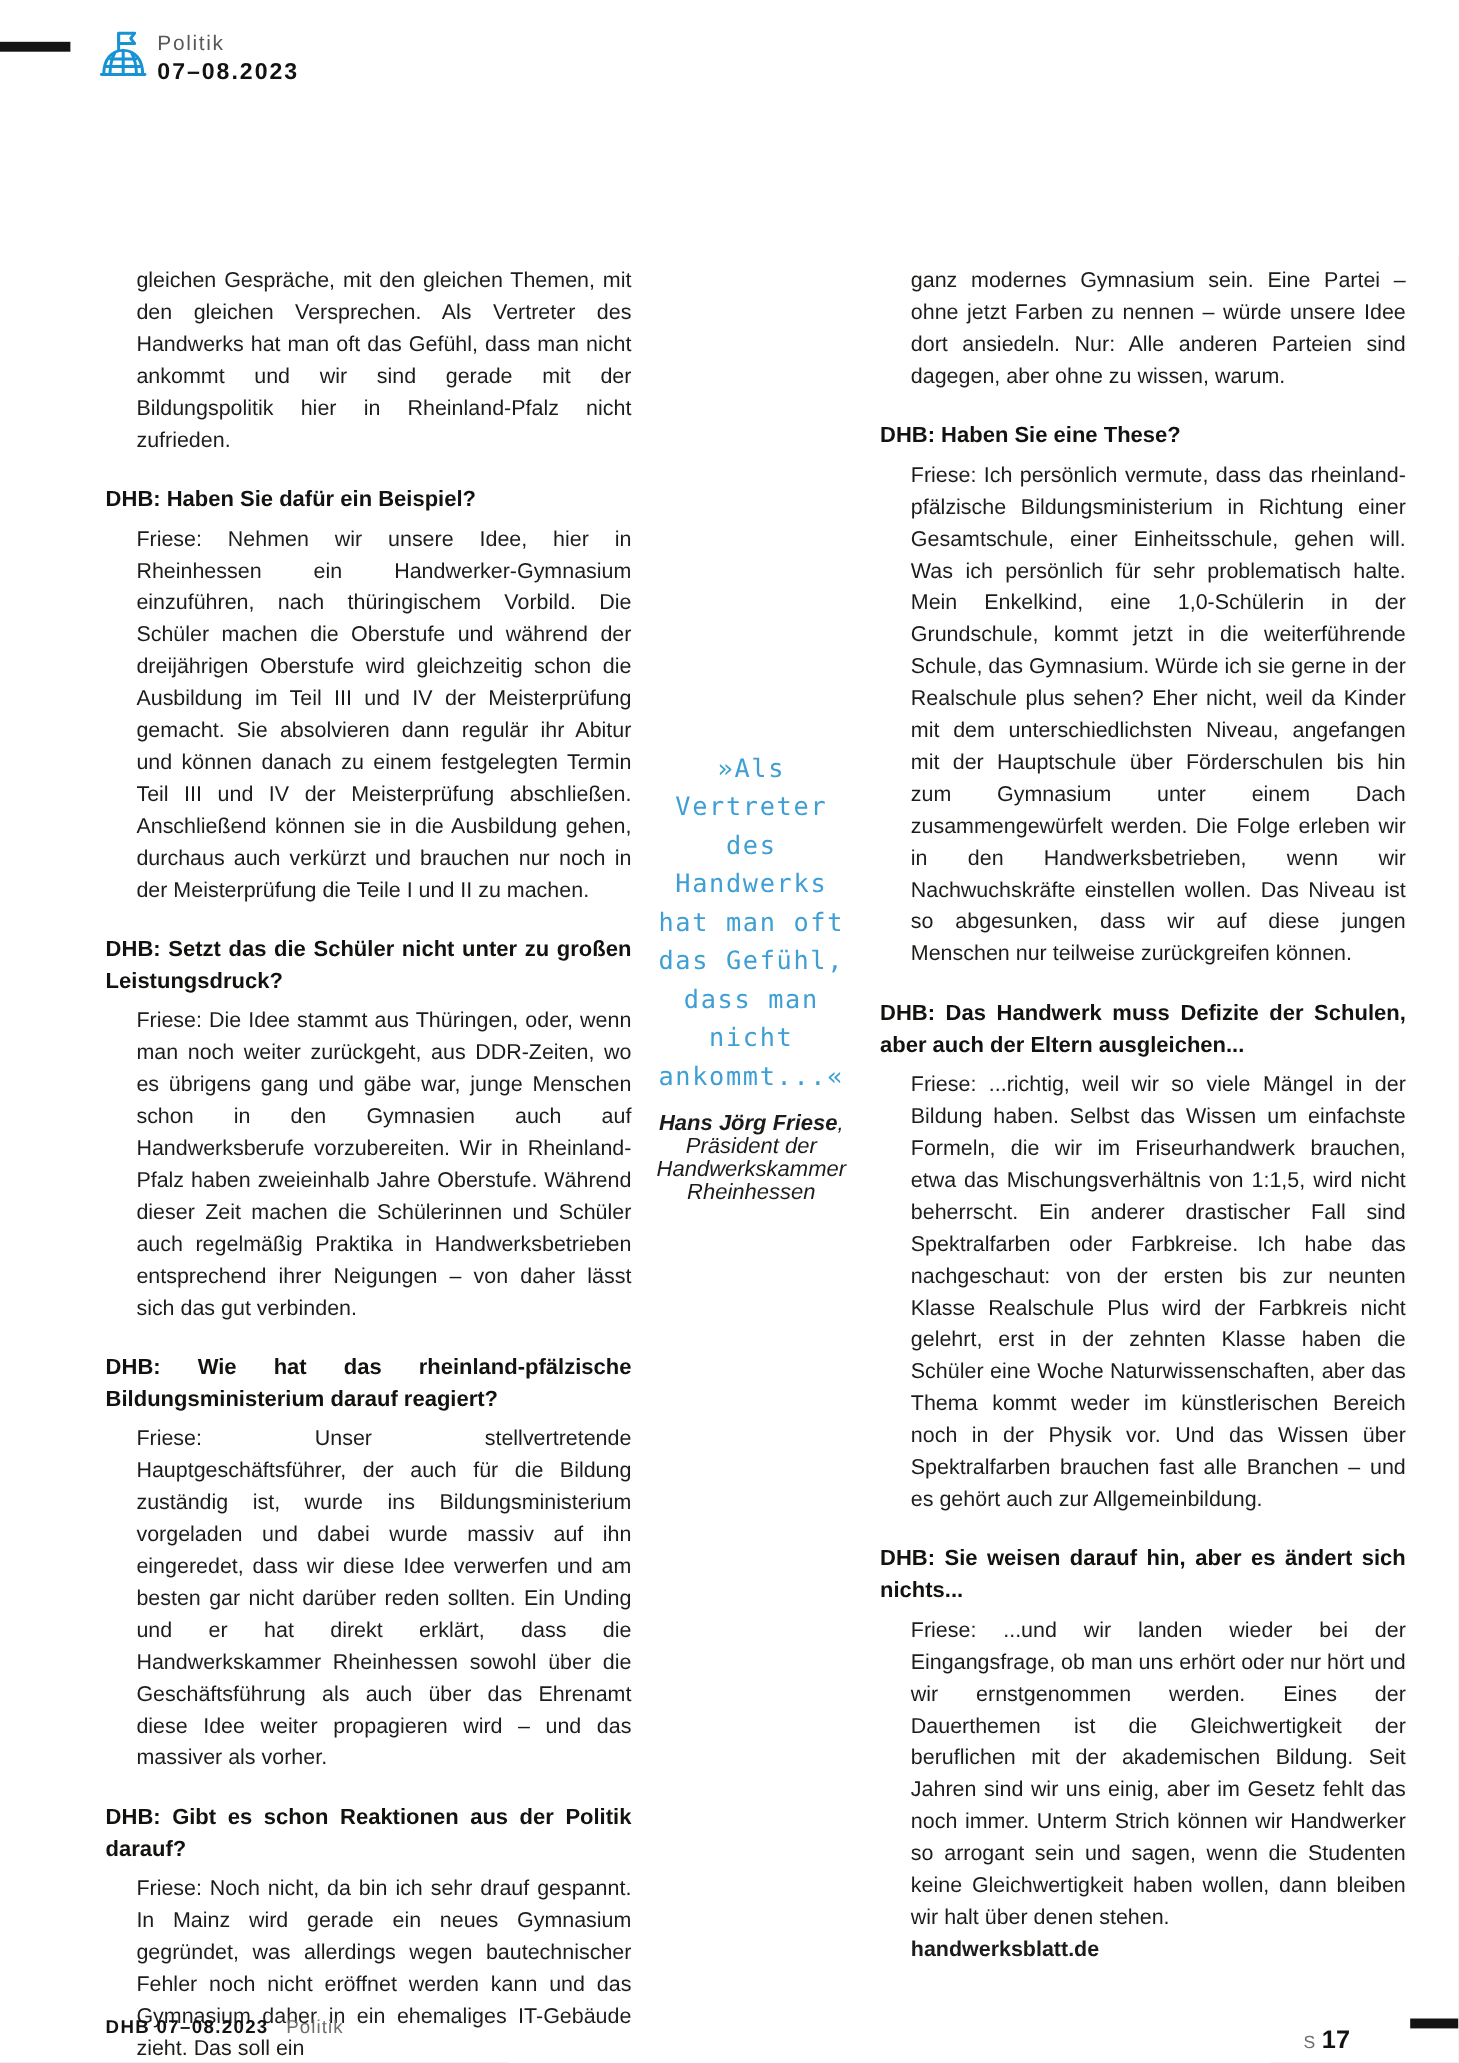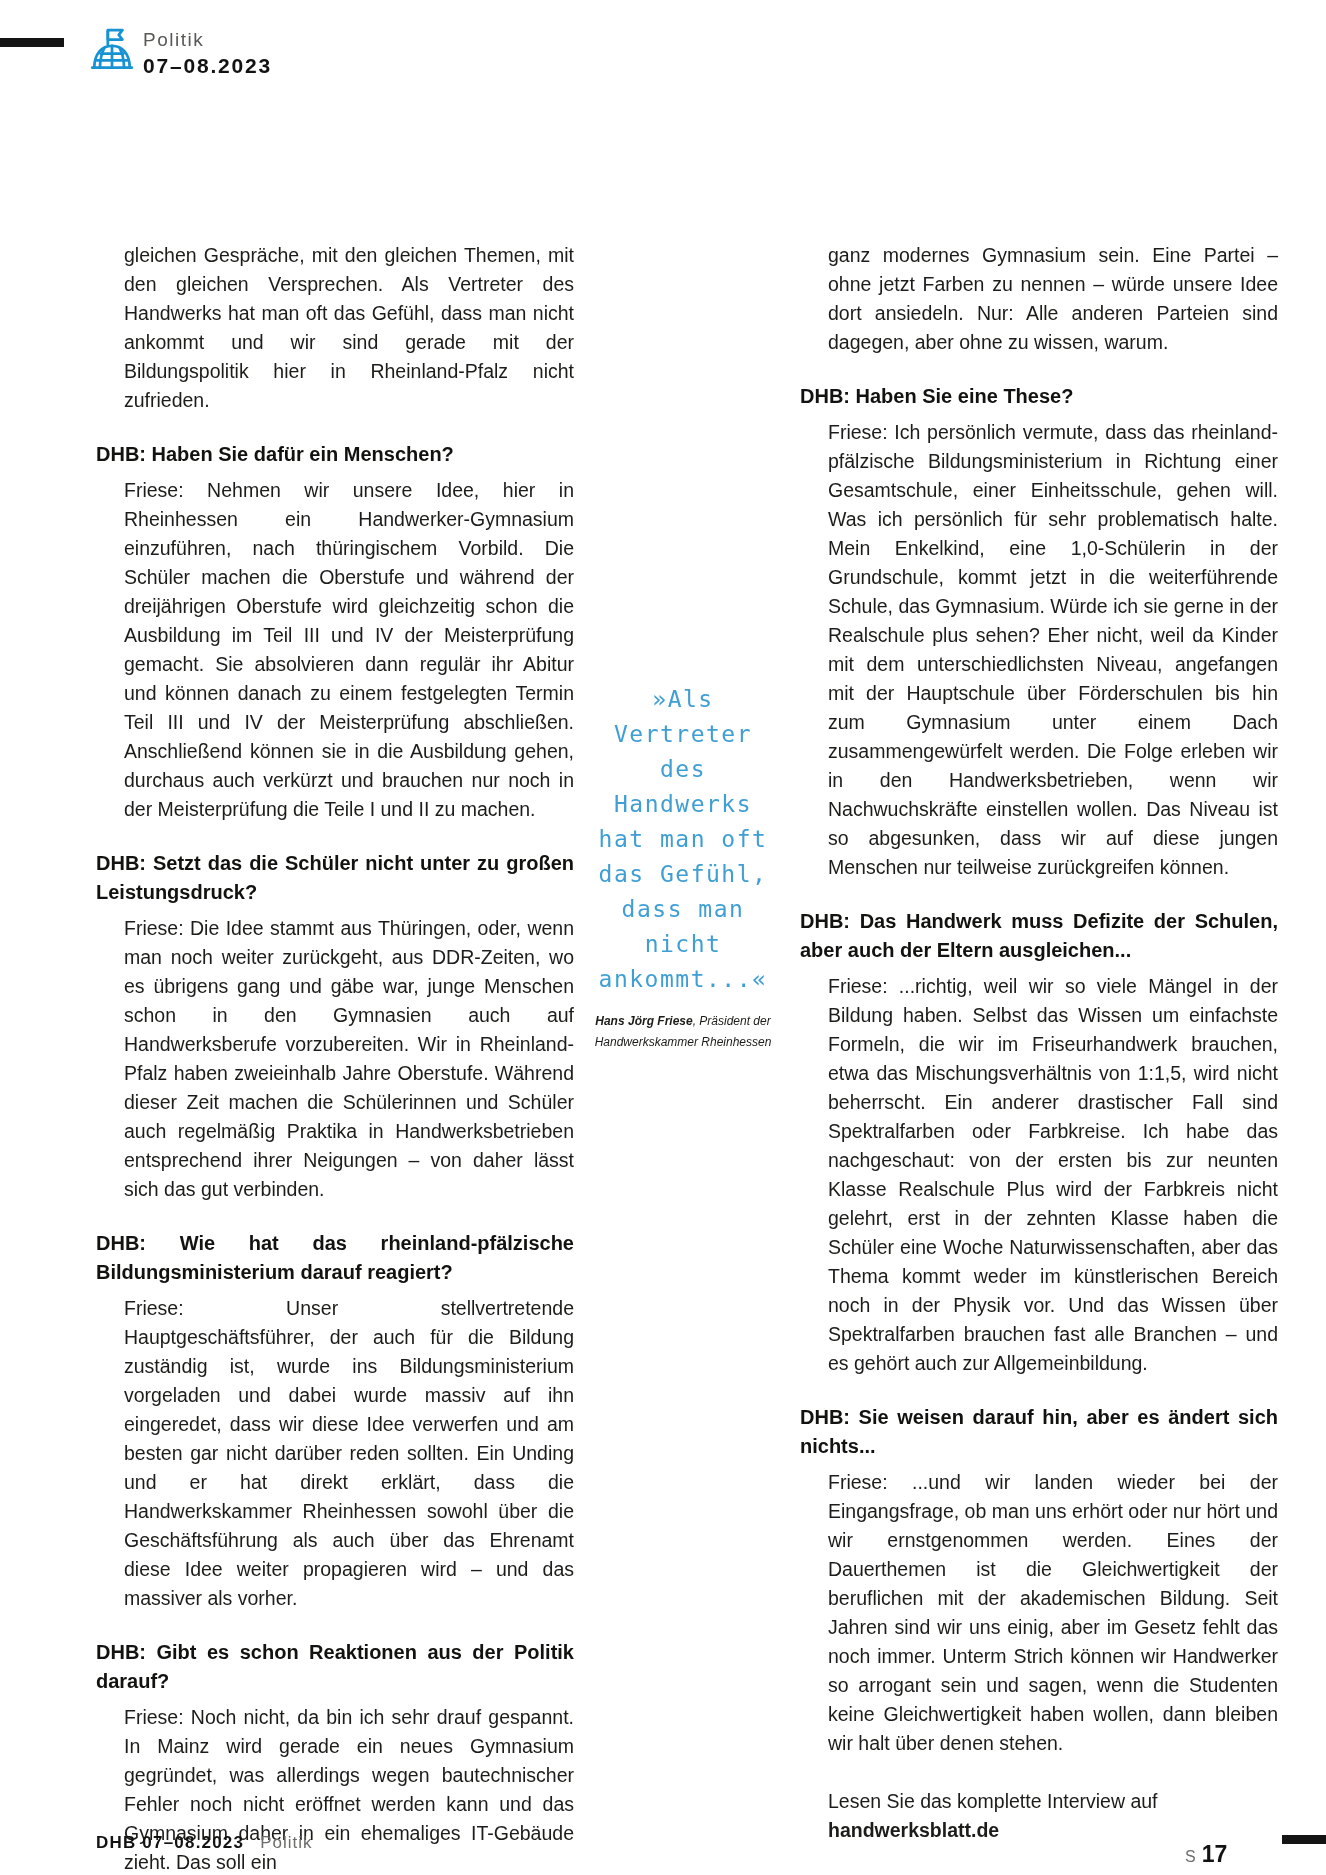--- a/index.html
+++ b/index.html
@@ -71,7 +71,7 @@
 
   <section class="col col-left">
       <p class="qa-a">gleichen Gespräche, mit den gleichen Themen, mit den gleichen Versprechen. Als Vertreter des Handwerks hat man oft das Gefühl, dass man nicht ankommt und wir sind gerade mit der Bildungspolitik hier in Rheinland-Pfalz nicht zufrieden.</p>
-      <h3 class="qa-q">DHB: Haben Sie dafür ein Menschen?</h3>
+      <h3 class="qa-q">DHB: Haben Sie dafür ein Beispiel?</h3>
       <p class="qa-a">Friese: Nehmen wir unsere Idee, hier in Rheinhessen ein Handwerker-Gymnasium einzuführen, nach thüringischem Vorbild. Die Schüler machen die Oberstufe und während der dreijährigen Oberstufe wird gleichzeitig schon die Ausbildung im Teil III und IV der Meisterprüfung gemacht. Sie absolvieren dann regulär ihr Abitur und können danach zu einem festgelegten Termin Teil III und IV der Meisterprüfung abschließen. Anschließend können sie in die Ausbildung gehen, durchaus auch verkürzt und brauchen nur noch in der Meisterprüfung die Teile I und II zu machen.</p>
       <h3 class="qa-q">DHB: Setzt das die Schüler nicht unter zu großen Leistungsdruck?</h3>
       <p class="qa-a">Friese: Die Idee stammt aus Thüringen, oder, wenn man noch weiter zurückgeht, aus DDR-Zeiten, wo es übrigens gang und gäbe war, junge Menschen schon in den Gymnasien auch auf Handwerksberufe vorzubereiten. Wir in Rheinland-Pfalz haben zweieinhalb Jahre Oberstufe. Während dieser Zeit machen die Schülerinnen und Schüler auch regelmäßig Praktika in Handwerksbetrieben entsprechend ihrer Neigungen – von daher lässt sich das gut verbinden.</p>

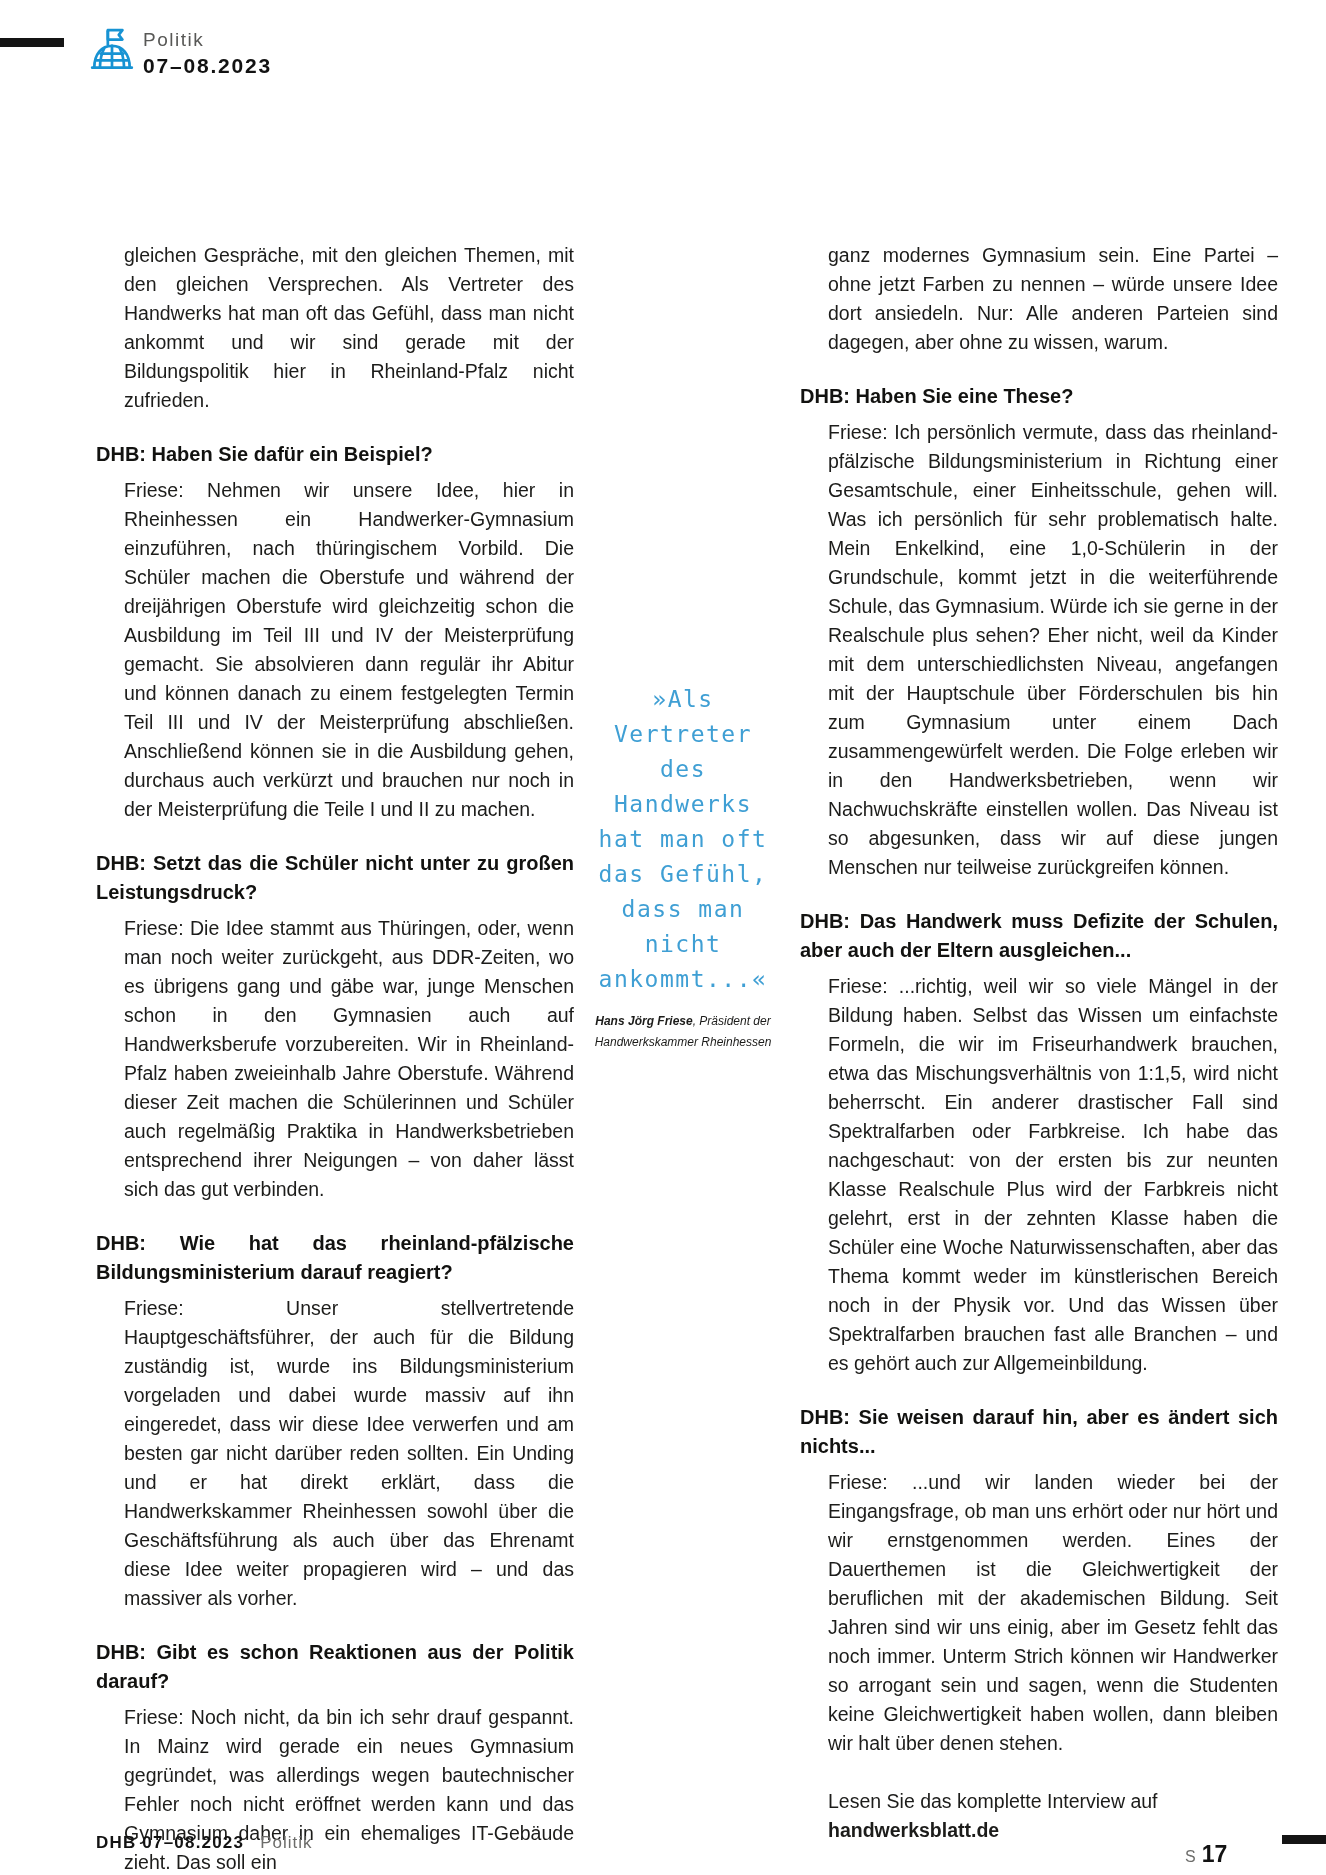--- a/index.html
+++ b/index.html
@@ -28,7 +28,7 @@
   .pullquote{position:absolute;left:553px;top:682px;width:260px;text-align:center;}
   .pq-text{font-family:"DejaVu Sans Mono","Liberation Mono",monospace;font-size:23px;line-height:35px;
            letter-spacing:1.5px;color:#3f9fd4;white-space:pre-line;}
-  .pq-attr{margin-top:14px;font-style:italic;font-size:12px;line-height:21px;color:#1c1c1a;padding:0 18px;}
+  .pq-attr{margin-top:14px;font-style:italic;font-size:20px;line-height:21px;color:#1c1c1a;padding:0 18px;}
   .pq-name{font-weight:700;}
 
   

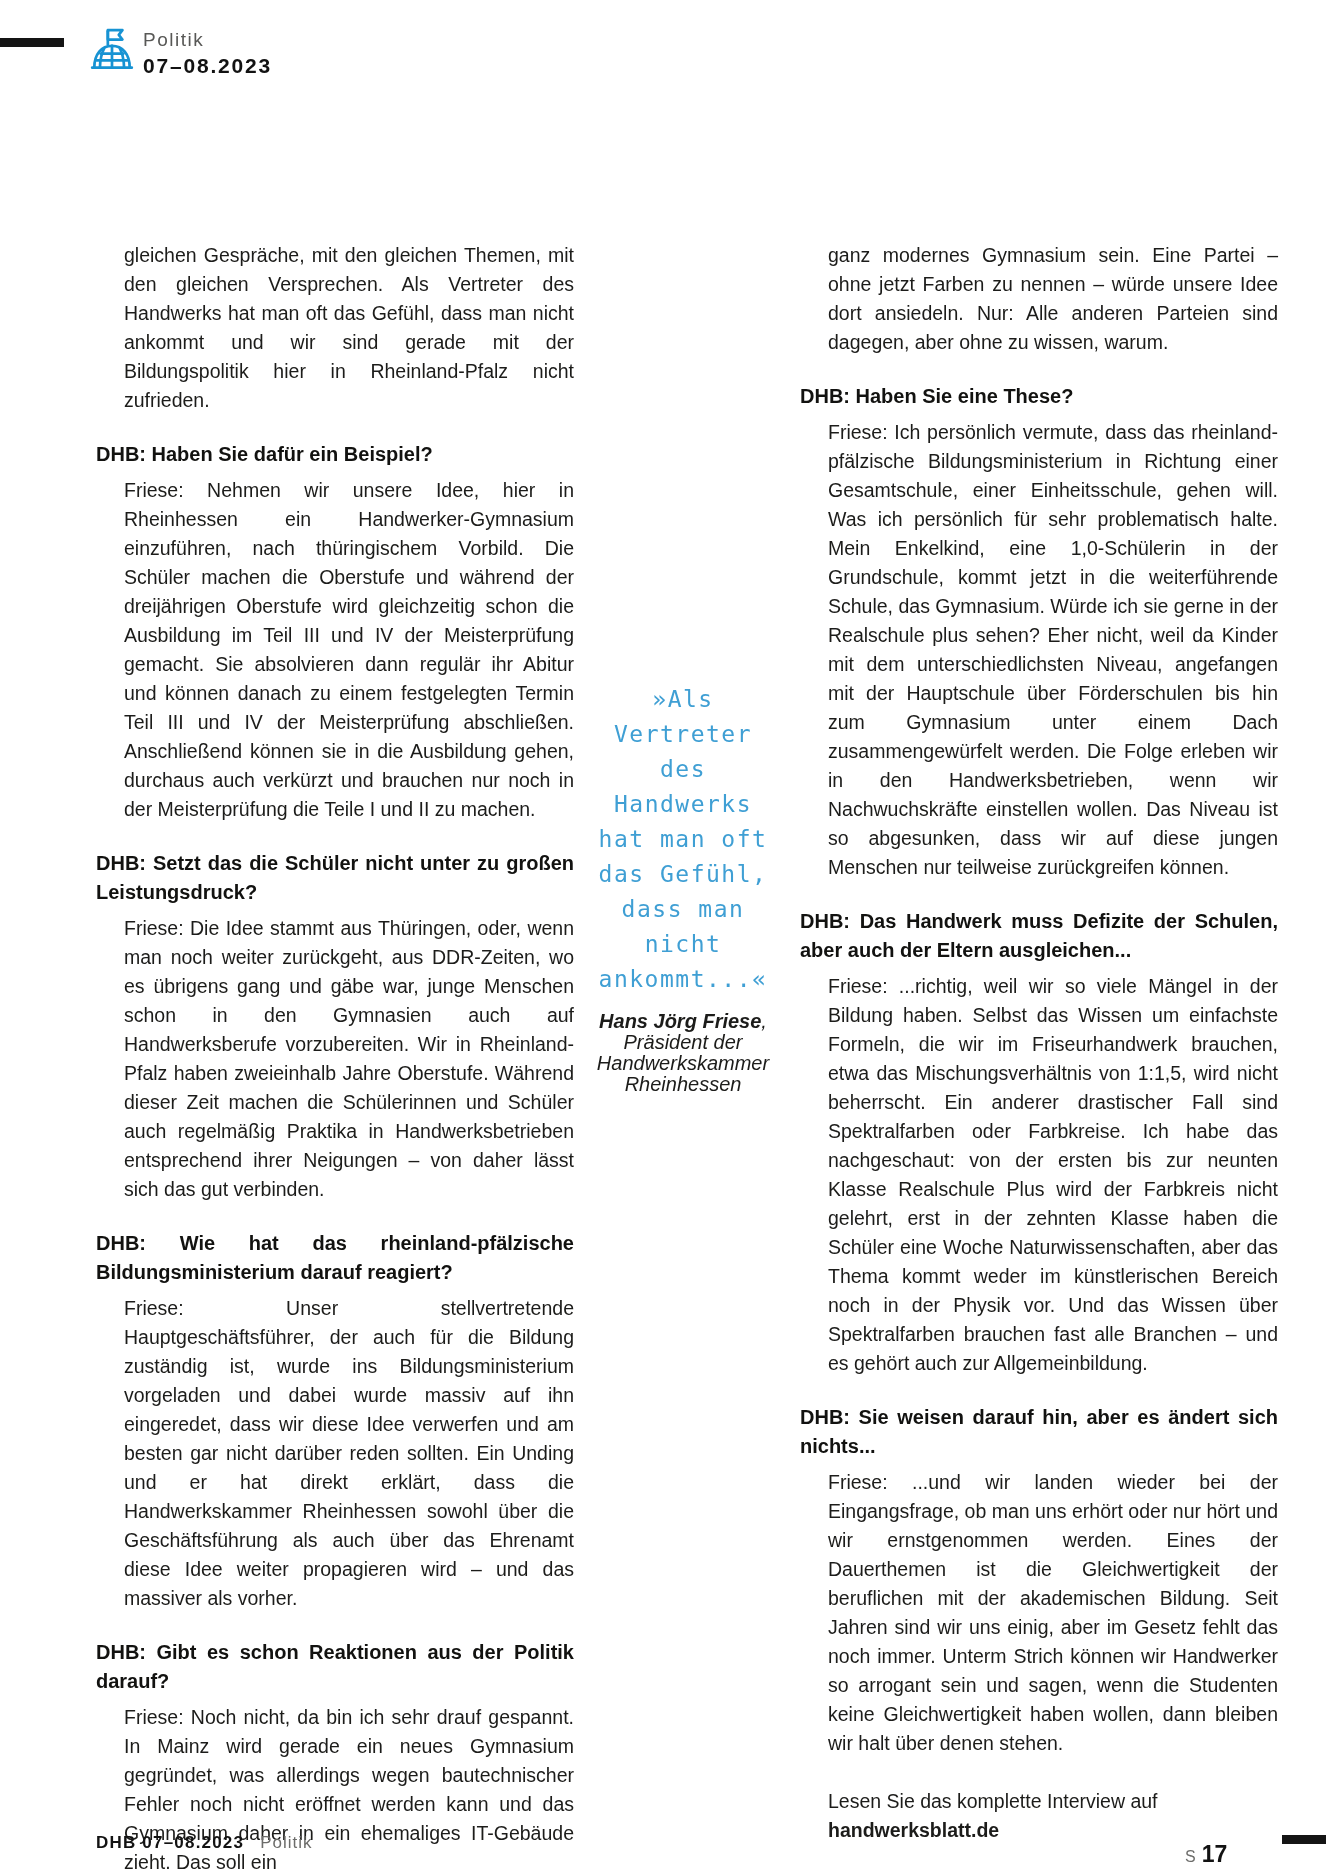--- a/index.html
+++ b/index.html
@@ -104,7 +104,6 @@
       <p class="qa-a">Friese: ...richtig, weil wir so viele Mängel in der Bildung haben. Selbst das Wissen um einfachste Formeln, die wir im Friseurhandwerk brauchen, etwa das Mischungsverhältnis von 1:1,5, wird nicht beherrscht. Ein anderer drastischer Fall sind Spektralfarben oder Farbkreise. Ich habe das nachgeschaut: von der ersten bis zur neunten Klasse Realschule Plus wird der Farbkreis nicht gelehrt, erst in der zehnten Klasse haben die Schüler eine Woche Naturwissenschaften, aber das Thema kommt weder im künstlerischen Bereich noch in der Physik vor. Und das Wissen über Spektralfarben brauchen fast alle Branchen – und es gehört auch zur Allgemeinbildung.</p>
       <h3 class="qa-q">DHB: Sie weisen darauf hin, aber es ändert sich nichts...</h3>
       <p class="qa-a">Friese: ...und wir landen wieder bei der Eingangsfrage, ob man uns erhört oder nur hört und wir ernstgenommen werden. Eines der Dauerthemen ist die Gleichwertigkeit der beruflichen mit der akademischen Bildung. Seit Jahren sind wir uns einig, aber im Gesetz fehlt das noch immer. Unterm Strich können wir Handwerker so arrogant sein und sagen, wenn die Studenten keine Gleichwertigkeit haben wollen, dann bleiben wir halt über denen stehen.</p>
-      <p class="note">Lesen Sie das komplette Interview auf</p>
       <p class="note note-bold">handwerksblatt.de</p>
     </section>
 

